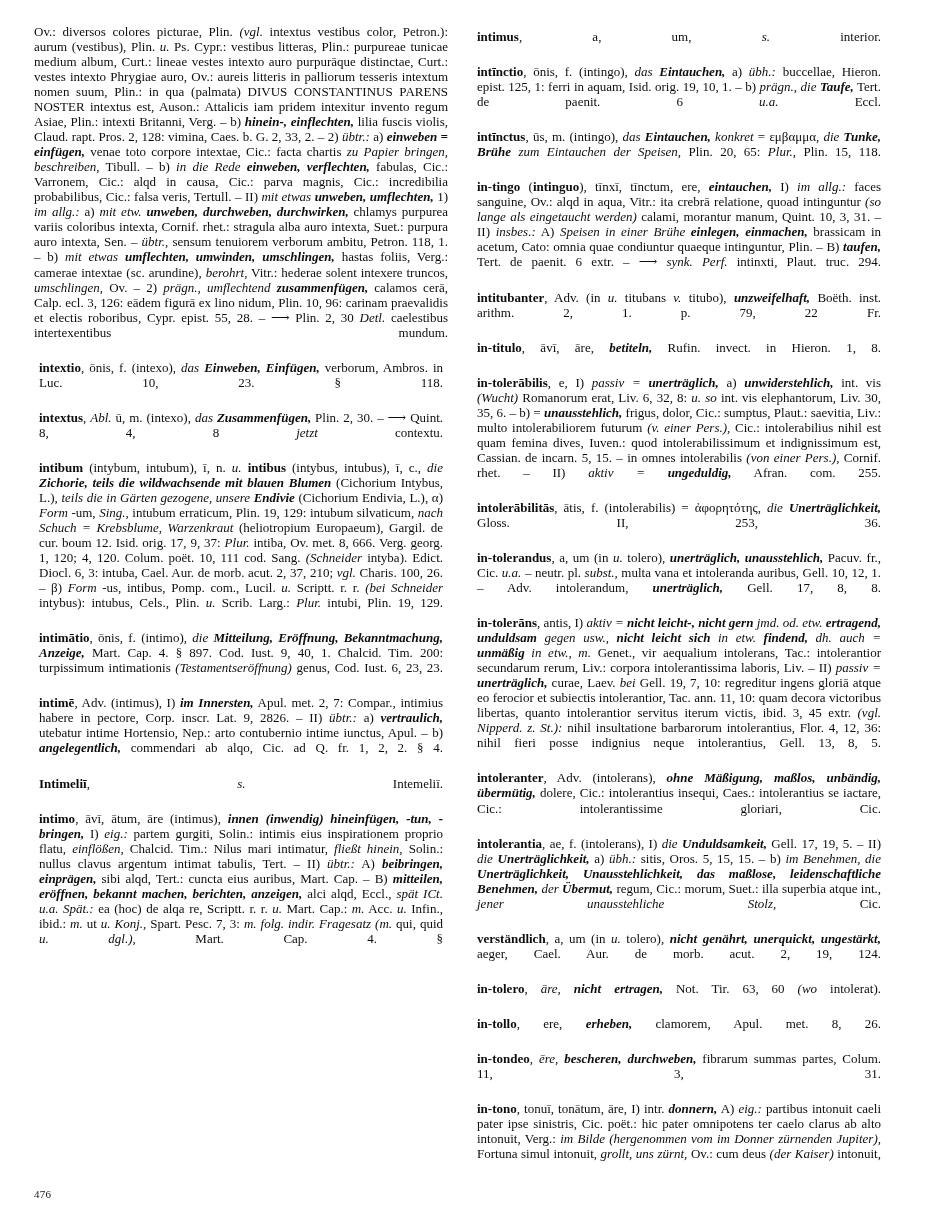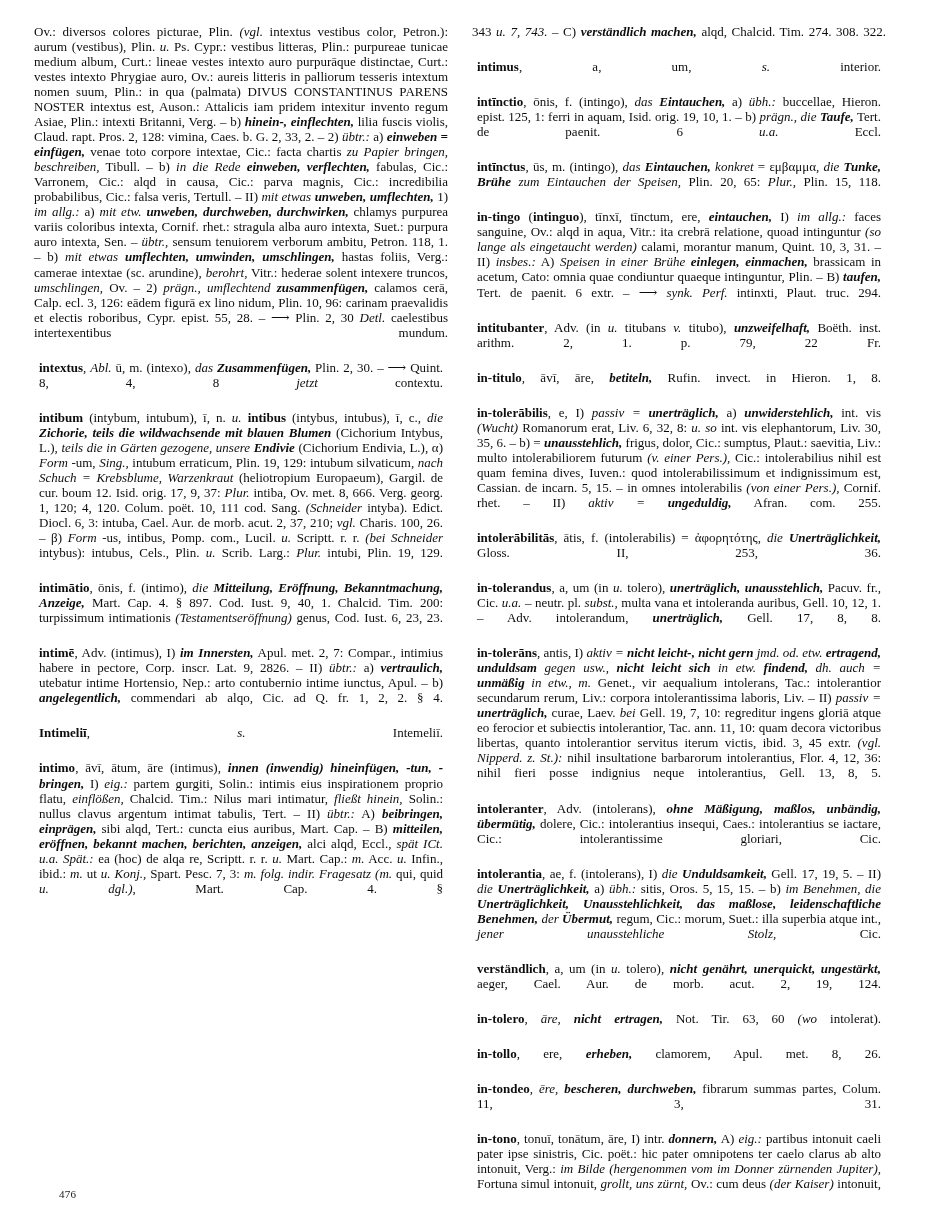--- a/index.html
+++ b/index.html
@@ -81,7 +81,6 @@
       </div>
 
     <div class="column" id="col-right">
-        <p class="cont">343 <i>u. 7, 743.</i> – C) <b><i>verständlich machen,</i></b> alqd, Chalcid. Tim. 274. 308. 322.</p>
         <p class="entry"><b>intimus</b>, a, um, <i>s.</i> interior.</p>
         <p class="entry"><b>intīnctio</b>, ōnis, f. (intingo), <i>das</i> <b><i>Eintauchen,</i></b> a) <i>übh.:</i> buccellae, Hieron. epist. 125, 1: ferri in aquam, Isid. orig. 19, 10, 1. – b) <i>prägn., die</i> <b><i>Taufe,</i></b> Tert. de paenit. 6 <i>u.a.</i> Eccl.</p>
         <p class="entry"><b>intīnctus</b>, ūs, m. (intingo), <i>das</i> <b><i>Eintauchen,</i></b> <i>konkret</i> = εμβαμμα, <i>die</i> <b><i>Tunke, Brühe</i></b> <i>zum Eintauchen der Speisen,</i> Plin. 20, 65: <i>Plur.,</i> Plin. 15, 118.</p>

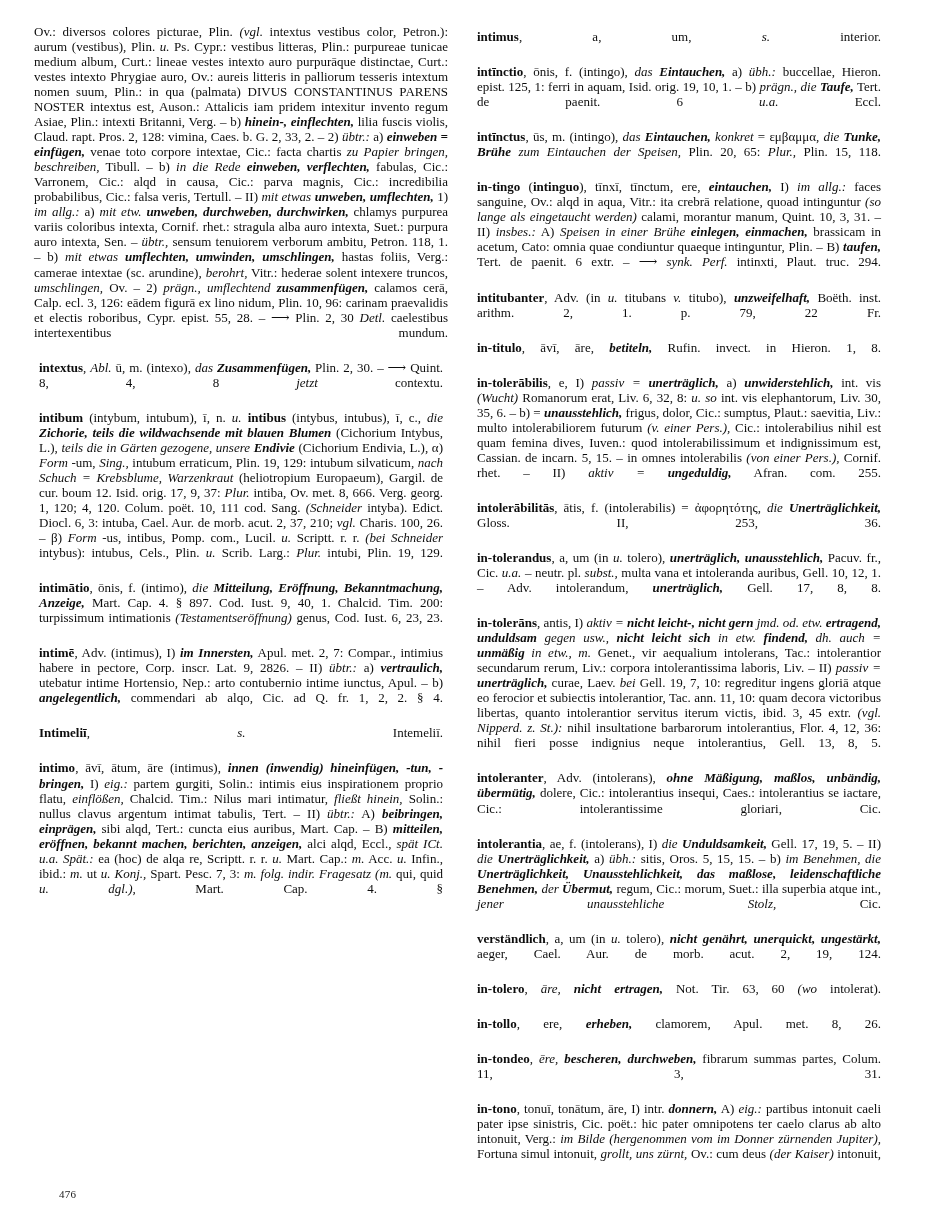--- a/index.html
+++ b/index.html
@@ -72,6 +72,7 @@
 
     <div class="column" id="col-left">
         <p class="cont">Ov.: diversos colores picturae, Plin. <i>(vgl.</i> intextus vestibus color, Petron.): aurum (vestibus), Plin. <i>u.</i> Ps. Cypr.: vestibus litteras, Plin.: purpureae tunicae medium album, Curt.: lineae vestes intexto auro purpurāque distinctae, Curt.: vestes intexto Phrygiae auro, Ov.: aureis litteris in palliorum tesseris intextum nomen suum, Plin.: in qua (palmata) DIVUS CONSTANTINUS PARENS NOSTER intextus est, Auson.: Attalicis iam pridem intexitur invento regum Asiae, Plin.: intexti Britanni, Verg. – b) <b><i>hinein-, einflechten,</i></b> lilia fuscis violis, Claud. rapt. Pros. 2, 128: vimina, Caes. b. G. 2, 33, 2. – 2) <i>übtr.:</i> a) <b><i>einweben = einfügen,</i></b> venae toto corpore intextae, Cic.: facta chartis <i>zu Papier bringen, beschreiben,</i> Tibull. – b) <i>in die Rede</i> <b><i>einweben, verflechten,</i></b> fabulas, Cic.: Varronem, Cic.: alqd in causa, Cic.: parva magnis, Cic.: incredibilia probabilibus, Cic.: falsa veris, Tertull. – II) <i>mit etwas</i> <b><i>unweben, umflechten,</i></b> 1) <i>im allg.:</i> a) <i>mit etw.</i> <b><i>unweben, durchweben, durchwirken,</i></b> chlamys purpurea variis coloribus intexta, Cornif. rhet.: stragula alba auro intexta, Suet.: purpura auro intexta, Sen. – <i>übtr.,</i> sensum tenuiorem verborum ambitu, Petron. 118, 1. – b) <i>mit etwas</i> <b><i>umflechten, umwinden, umschlingen,</i></b> hastas foliis, Verg.: camerae intextae (sc. arundine), <i>berohrt,</i> Vitr.: hederae solent intexere truncos, <i>umschlingen,</i> Ov. – 2) <i>prägn., umflechtend</i> <b><i>zusammenfügen,</i></b> calamos cerā, Calp. ecl. 3, 126: eādem figurā ex lino nidum, Plin. 10, 96: carinam praevalidis et electis roboribus, Cypr. epist. 55, 28. – ⟶ Plin. 2, 30 <i>Detl.</i> caelestibus intertexentibus mundum.</p>
+        <p class="entry"><b>intextio</b>, ōnis, f. (intexo), <i>das</i> <b><i>Einweben, Einfügen,</i></b> verborum, Ambros. in Luc. 10, 23. § 118.</p>
         <p class="entry"><b>intextus</b>, <i>Abl.</i> ū, m. (intexo), <i>das</i> <b><i>Zusammenfügen,</i></b> Plin. 2, 30. – ⟶ Quint. 8, 4, 8 <i>jetzt</i> contextu.</p>
         <p class="entry"><b>intibum</b> (intybum, intubum), ī, n. <i>u.</i> <b>intibus</b> (intybus, intubus), ī, c., <i>die</i> <b><i>Zichorie, teils die wildwachsende mit blauen Blumen</i></b> (Cichorium Intybus, L.), <i>teils die in Gärten gezogene, unsere</i> <b><i>Endivie</i></b> (Cichorium Endivia, L.), α) <i>Form</i> -um, <i>Sing.,</i> intubum erraticum, Plin. 19, 129: intubum silvaticum, <i>nach Schuch =</i> <i>Krebsblume, Warzenkraut</i> (heliotropium Europaeum), Gargil. de cur. boum 12. Isid. orig. 17, 9, 37: <i>Plur.</i> intiba, Ov. met. 8, 666. Verg. georg. 1, 120; 4, 120. Colum. poët. 10, 111 cod. Sang. <i>(Schneider</i> intyba). Edict. Diocl. 6, 3: intuba, Cael. Aur. de morb. acut. 2, 37, 210; <i>vgl.</i> Charis. 100, 26. – β) <i>Form</i> -us, intibus, Pomp. com., Lucil. <i>u.</i> Scriptt. r. r. <i>(bei Schneider</i> intybus): intubus, Cels., Plin. <i>u.</i> Scrib. Larg.: <i>Plur.</i> intubi, Plin. 19, 129.</p>
         <p class="entry"><b>intimātio</b>, ōnis, f. (intimo), <i>die</i> <b><i>Mitteilung, Eröffnung, Bekanntmachung, Anzeige,</i></b> Mart. Cap. 4. § 897. Cod. Iust. 9, 40, 1. Chalcid. Tim. 200: turpissimum intimationis <i>(Testamentseröffnung)</i> genus, Cod. Iust. 6, 23, 23.</p>

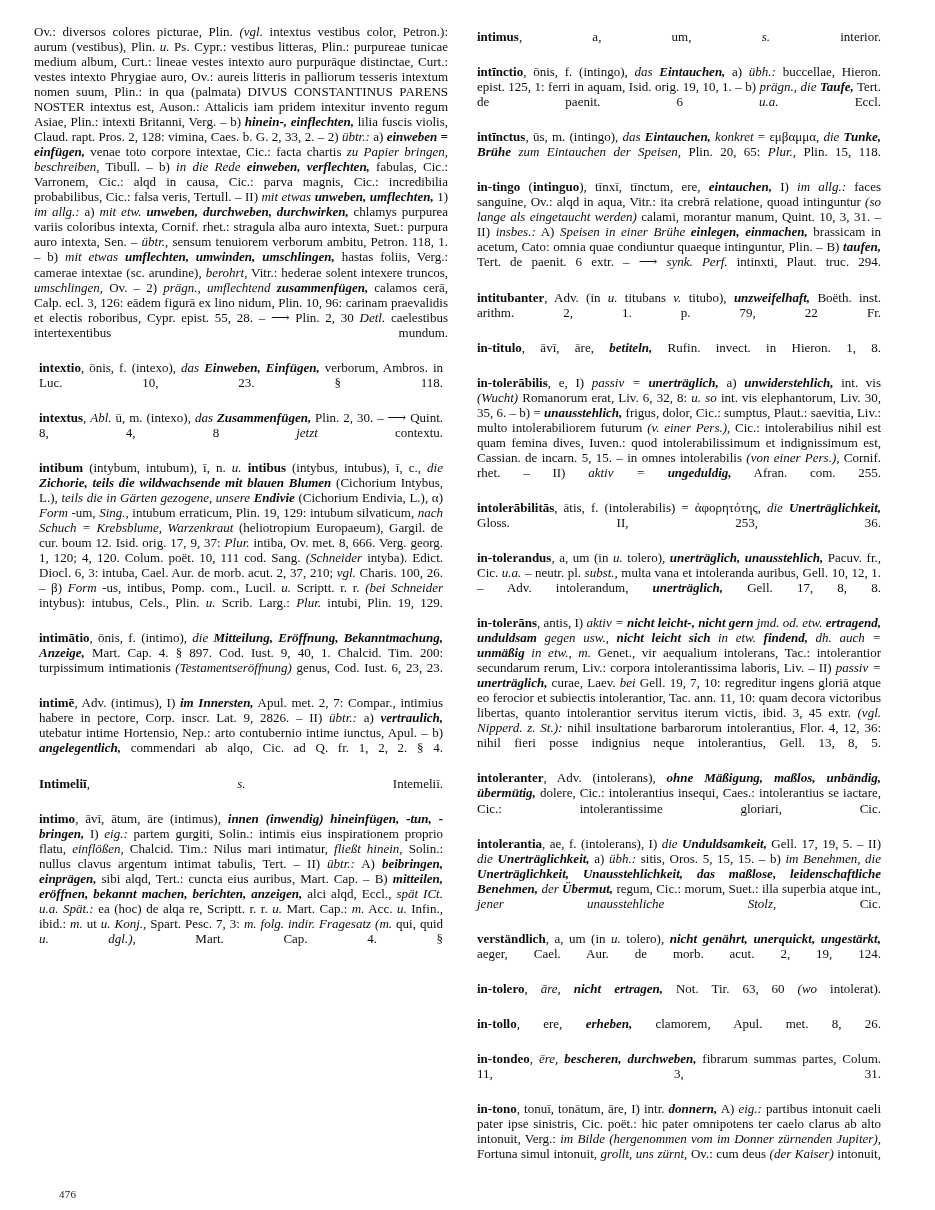--- a/index.html
+++ b/index.html
@@ -54,7 +54,6 @@
     font-size: 11px;
     color: #1a1a1a;
     letter-spacing: 0.2px;
-    margin-left: 25px;
   }
   
   .entry::after, .cont::after {

